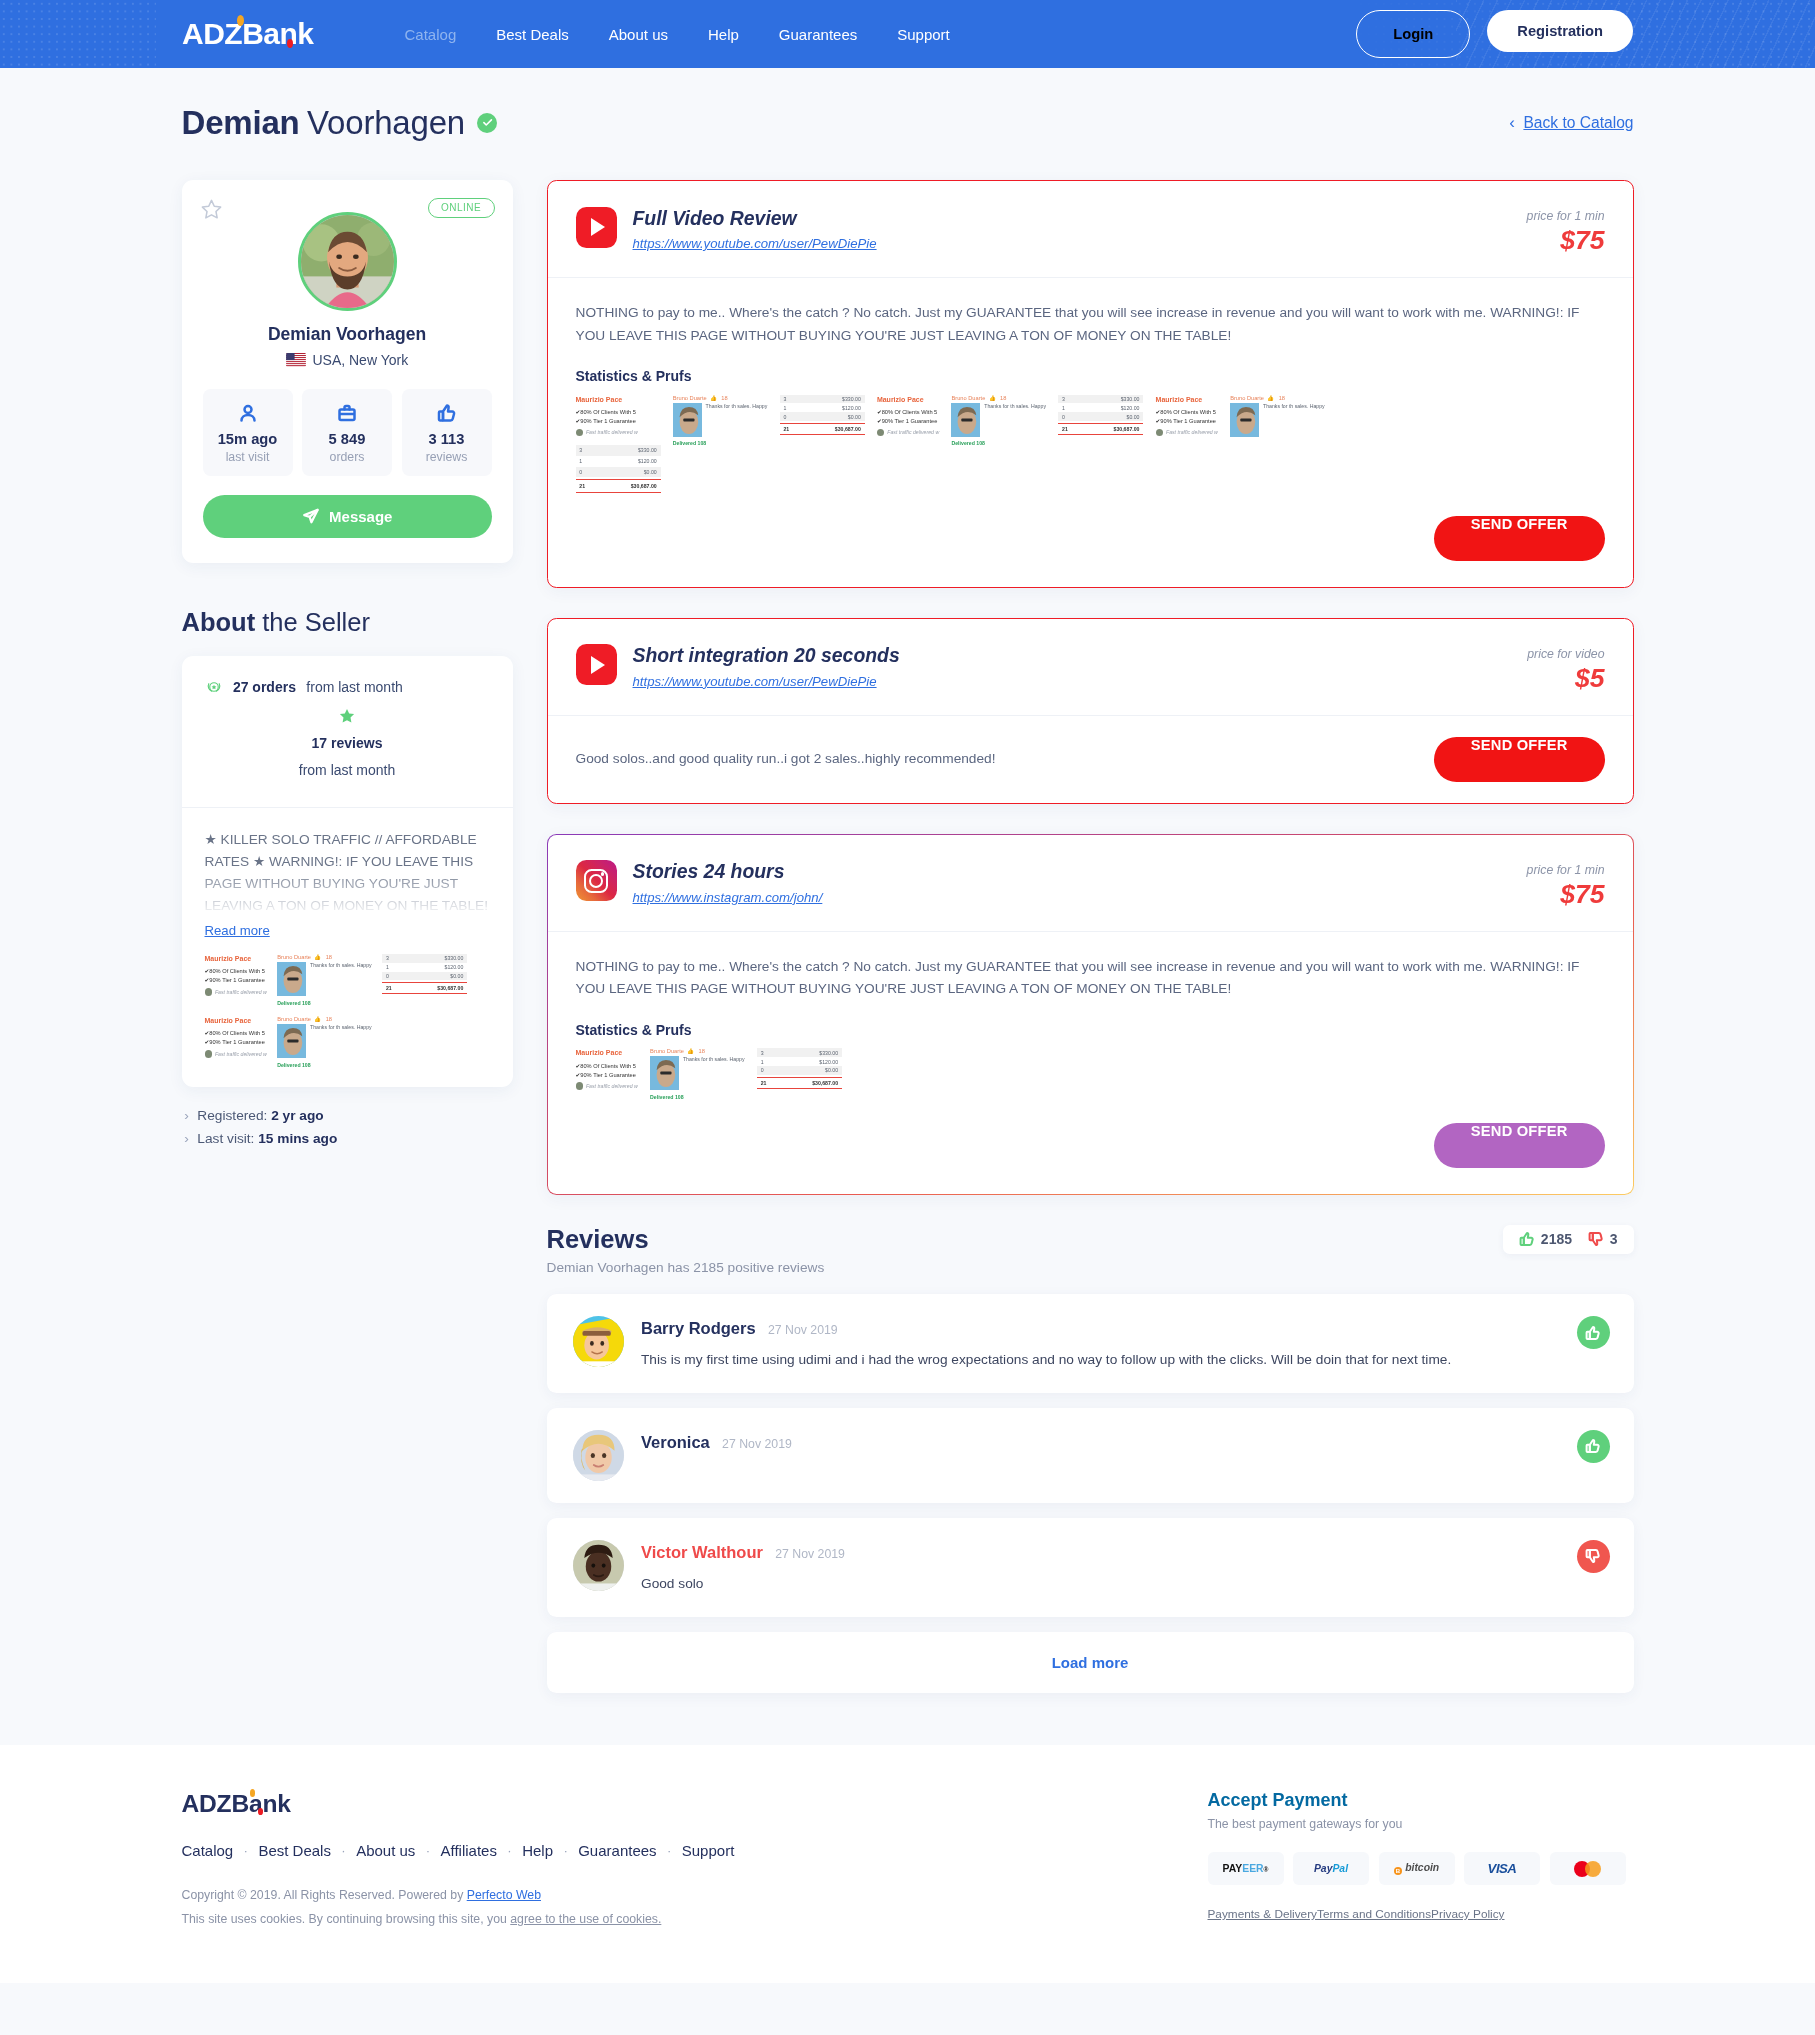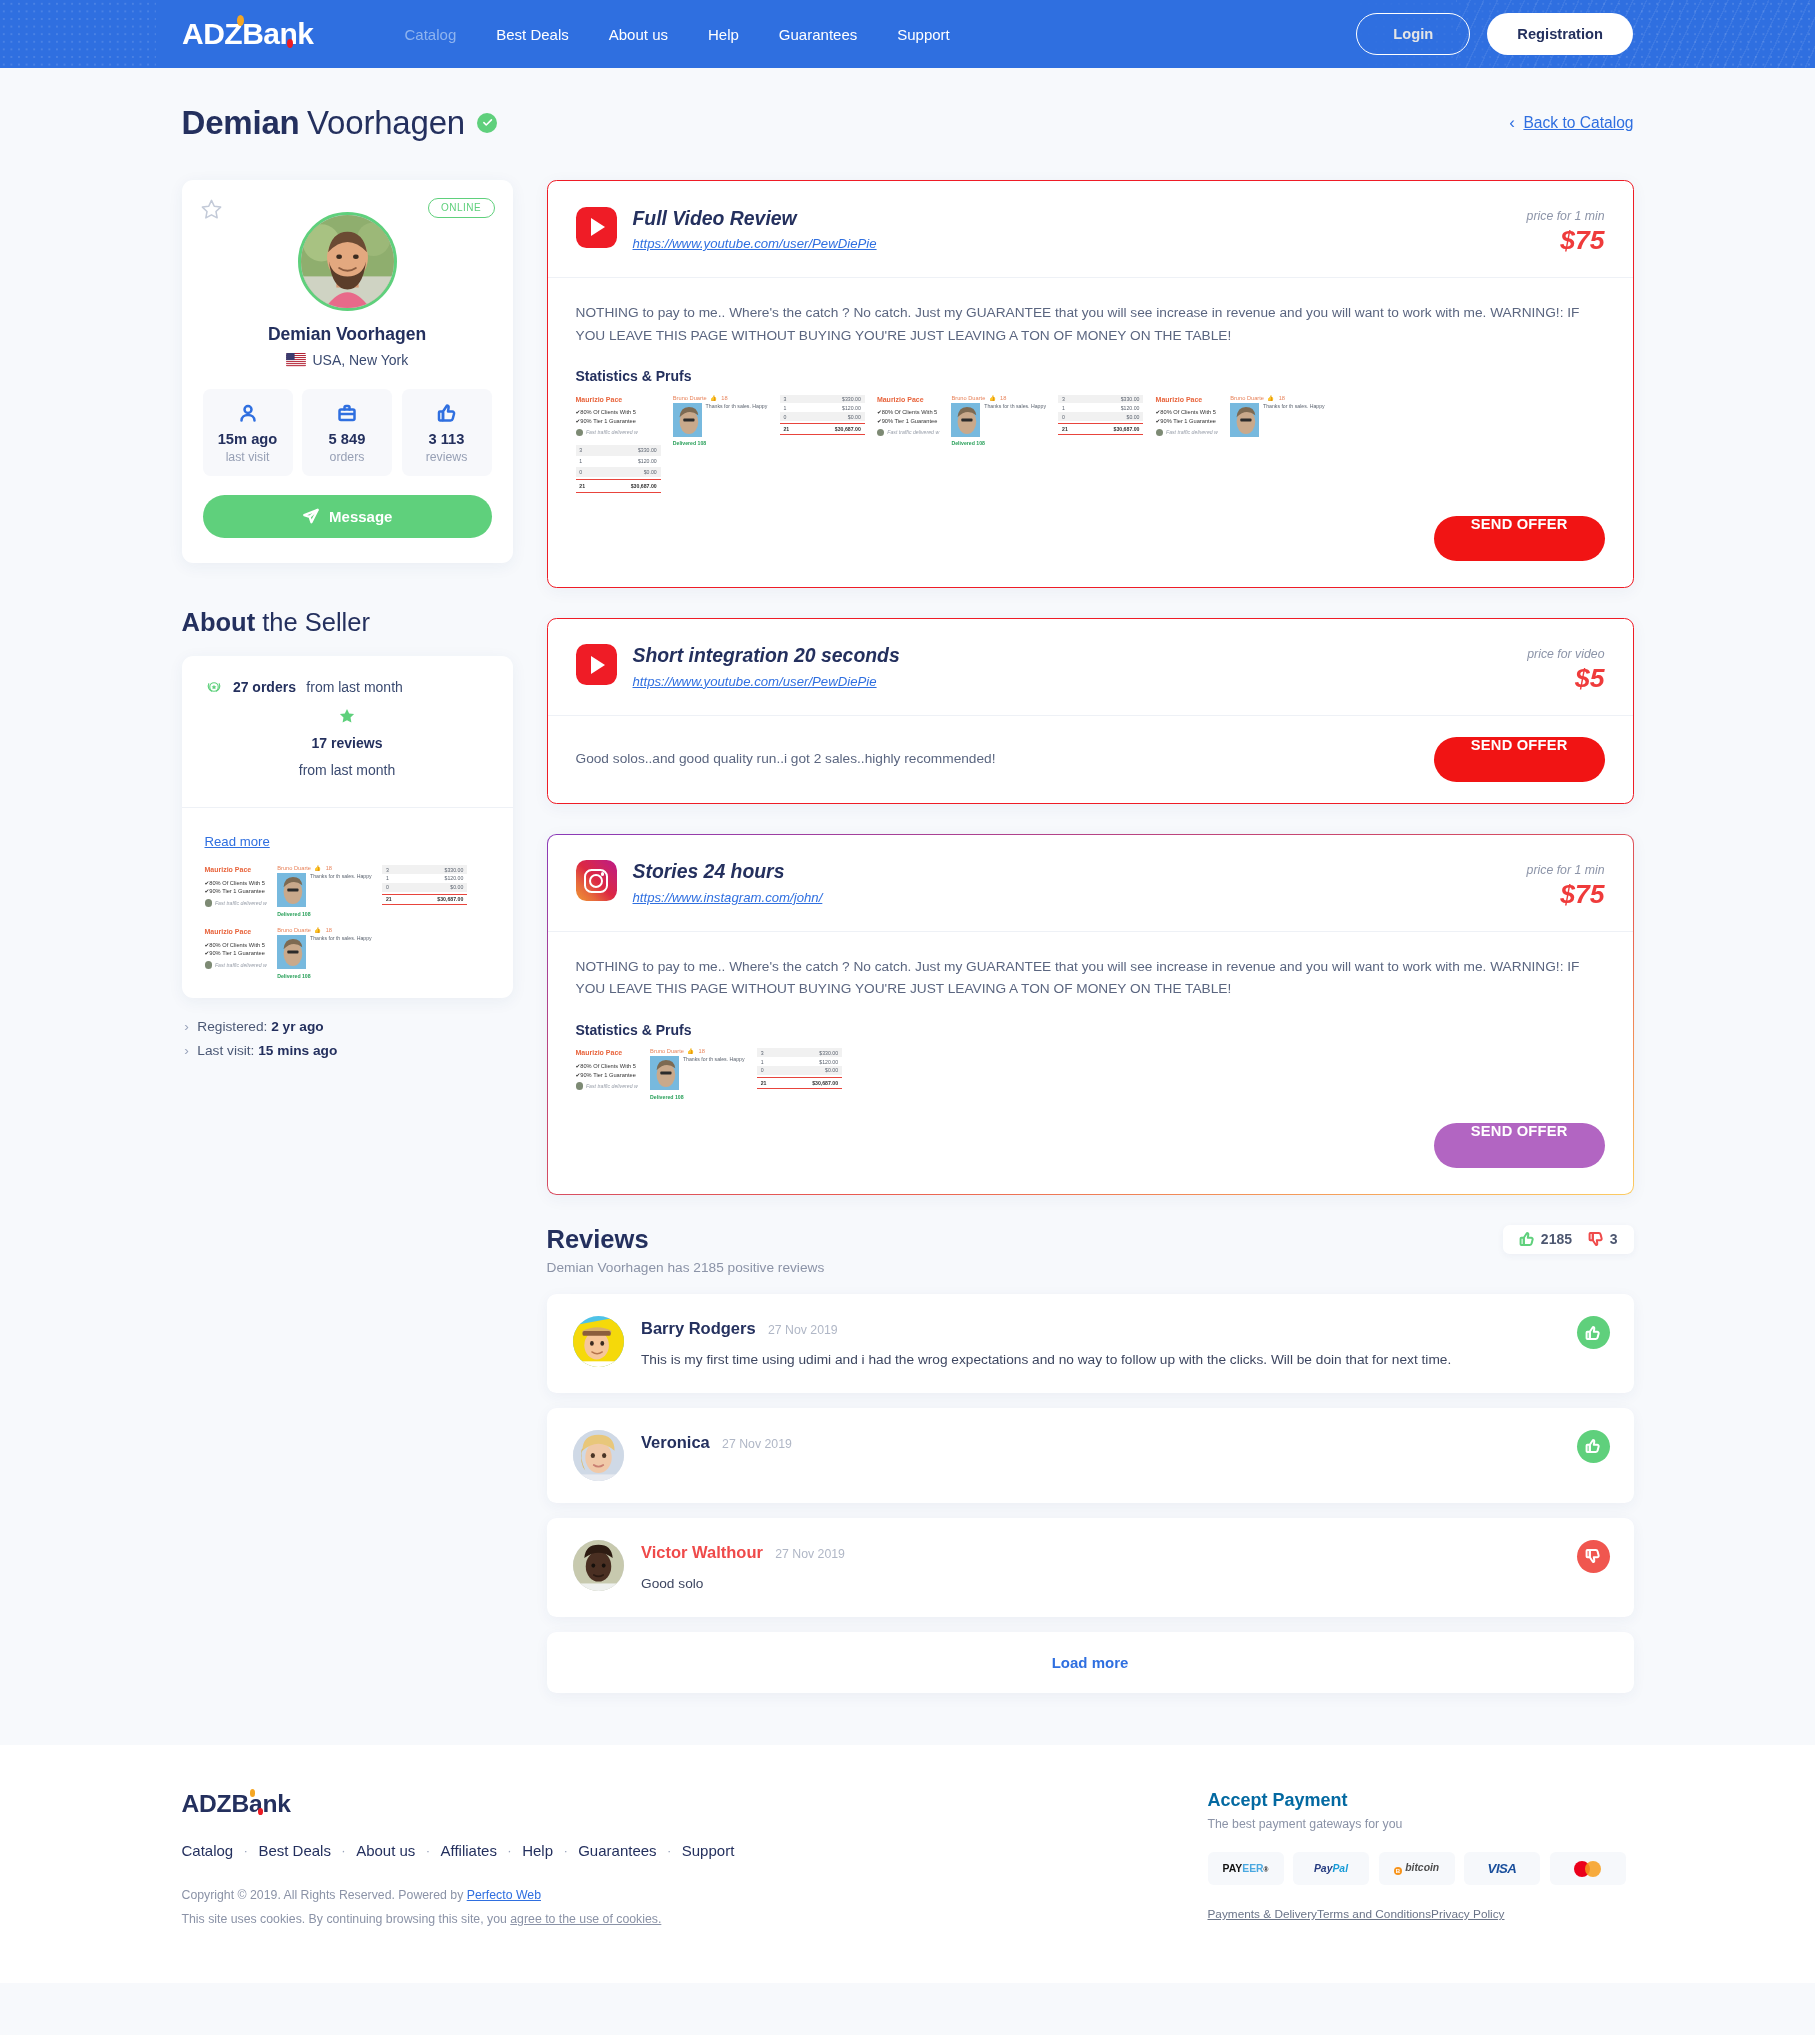--- a/index.html
+++ b/index.html
@@ -51,8 +51,8 @@
   .nav a.muted { color: #8fb4ef; }
   .header-actions { margin-left: auto; display: flex; gap: 17px; position: relative; z-index: 5; }
   .btn-login {
-    border: 1.4px solid #fff; color: #e5e5e5; background: transparent;
-    border-radius: 47px; padding: 0 36px; height: 42px; font-size: 14.7px; font-weight: 700;
+    border: 1.4px solid #fff; color: #000000; background: transparent;
+    border-radius: 47px; padding: 0 36px; height: 48px; font-size: 14.7px; font-weight: 700;
     display:flex; align-items:center; justify-content:center; cursor: pointer;
   }
   .btn-reg {

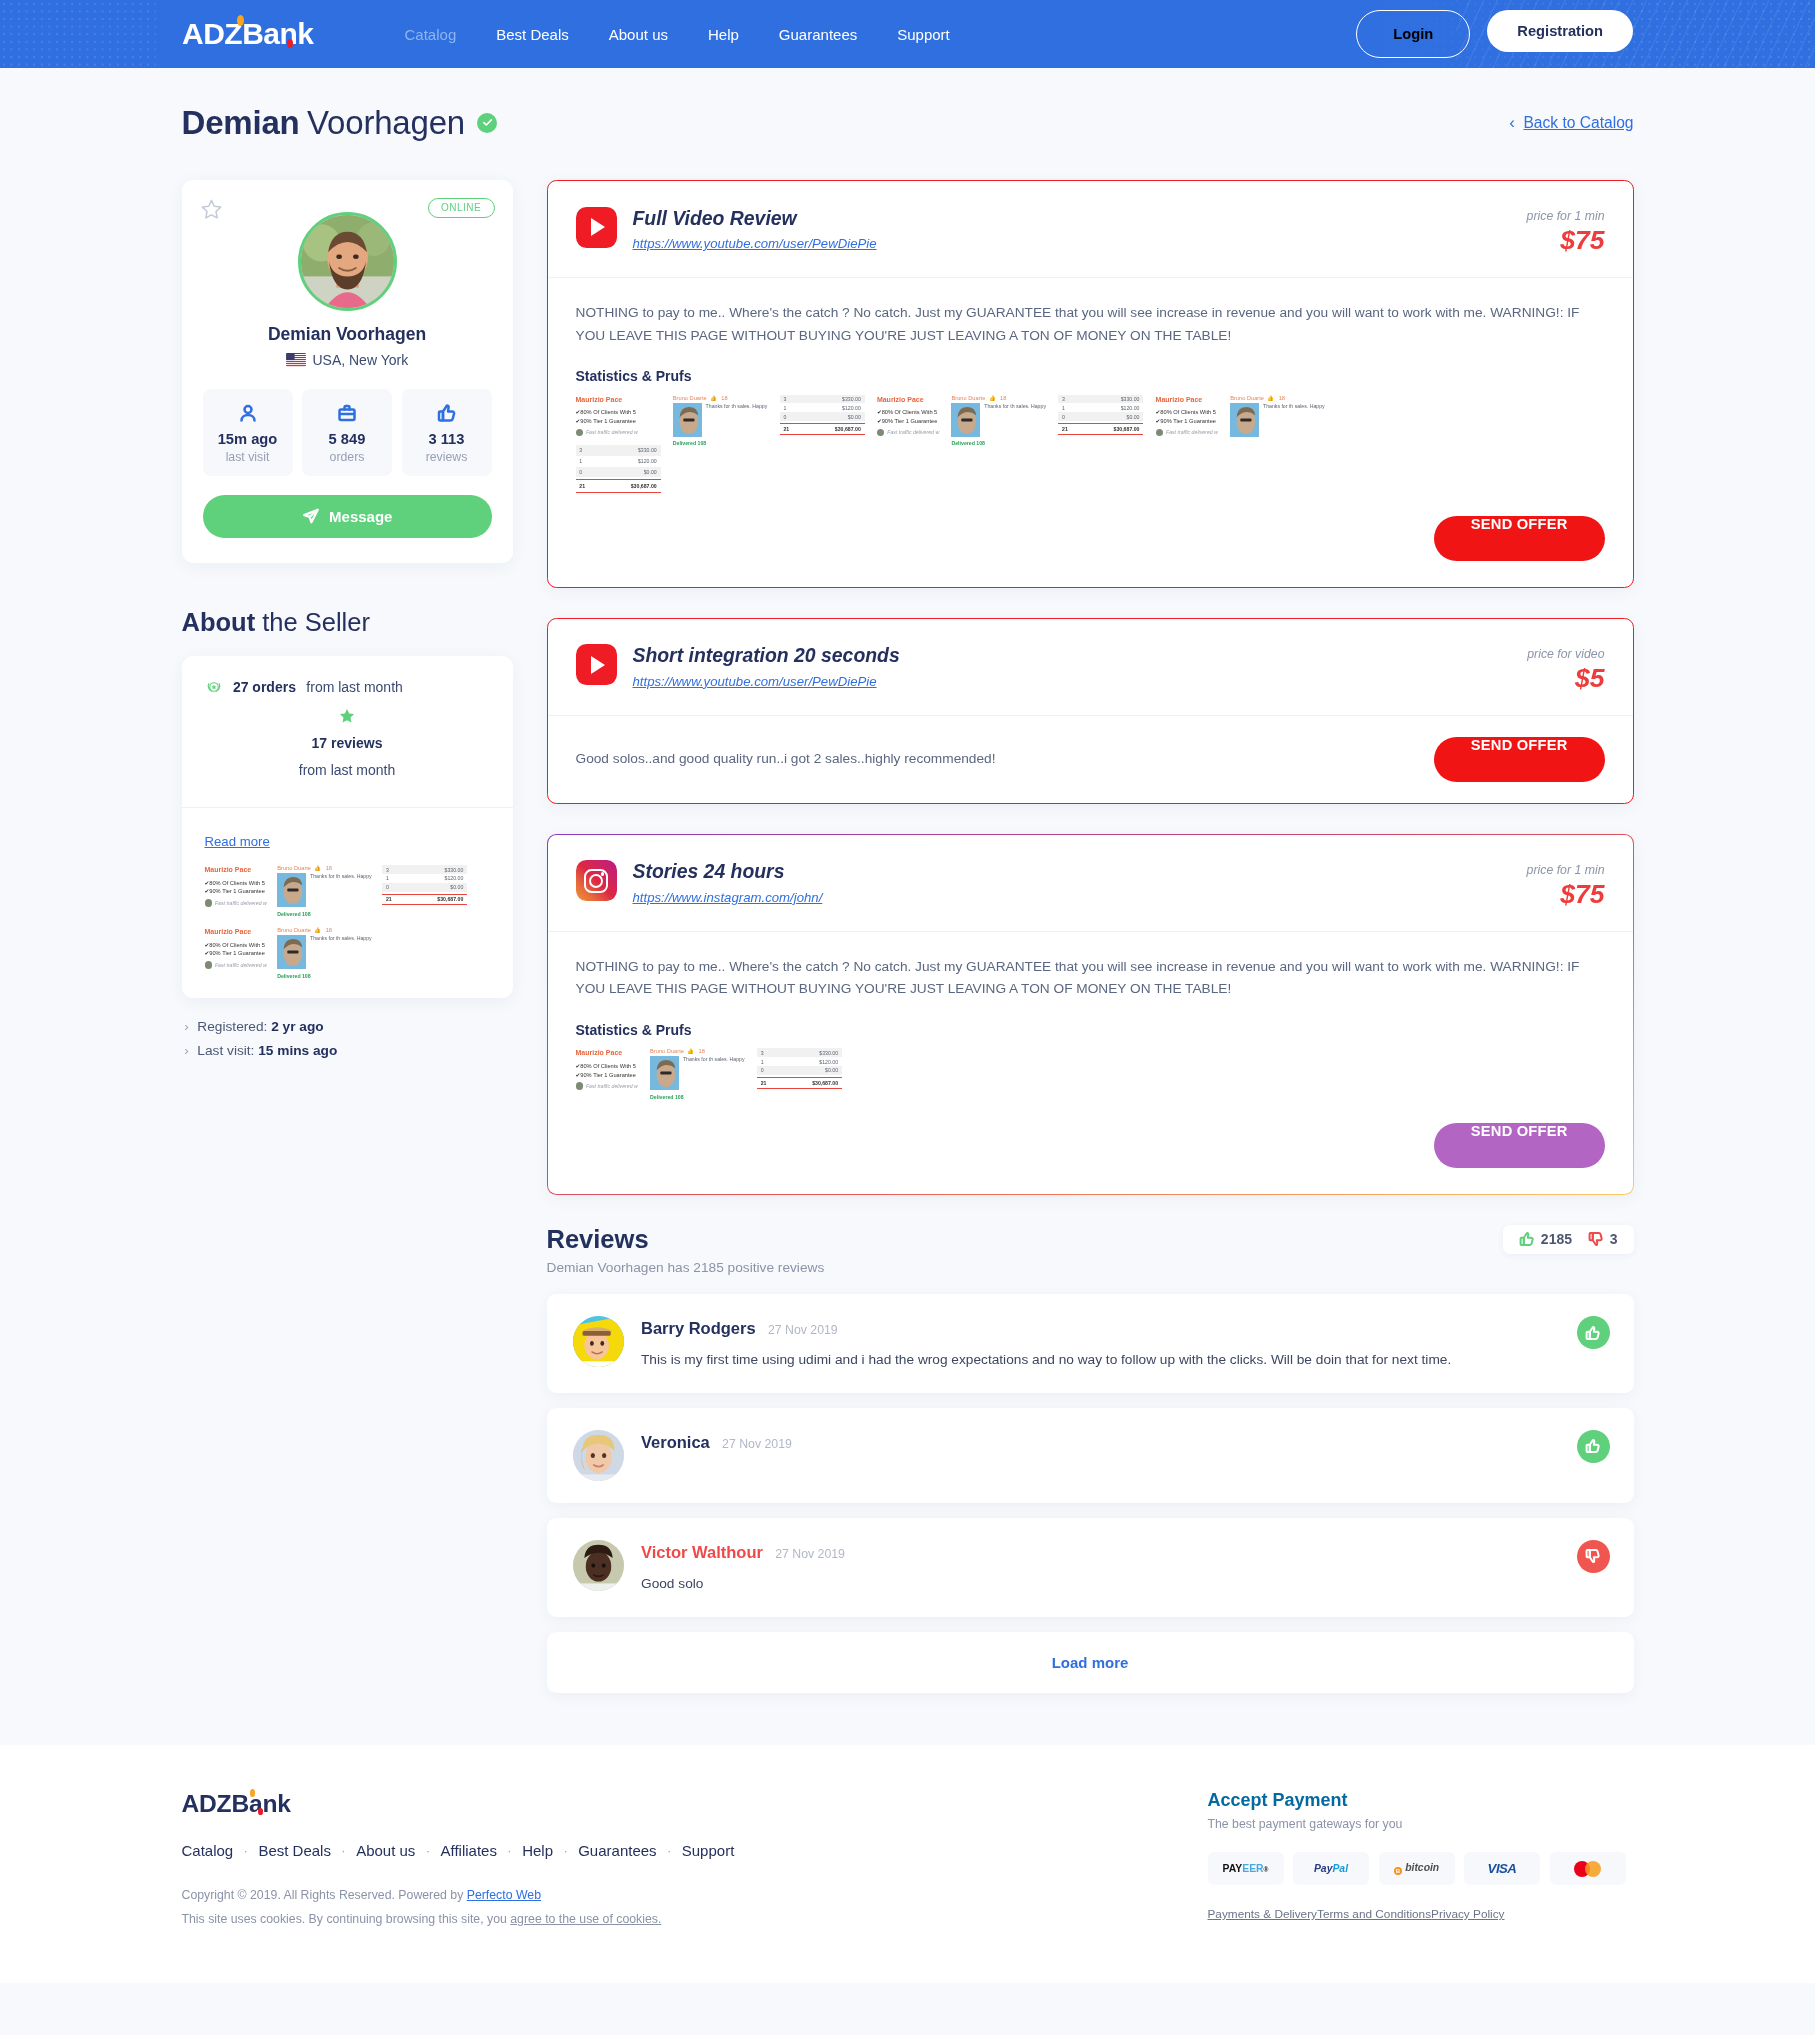--- a/index.html
+++ b/index.html
@@ -398,6 +398,7 @@
             </div>
           </div>
           <div class="about-body">
+            <div class="about-text">★ KILLER SOLO TRAFFIC // AFFORDABLE RATES ★ WARNING!: IF YOU LEAVE THIS PAGE WITHOUT BUYING YOU'RE JUST LEAVING A TON OF MONEY ON THE TABLE!</div>
             <a href="#" class="readmore">Read more</a>
 
             <div class="proofs">

